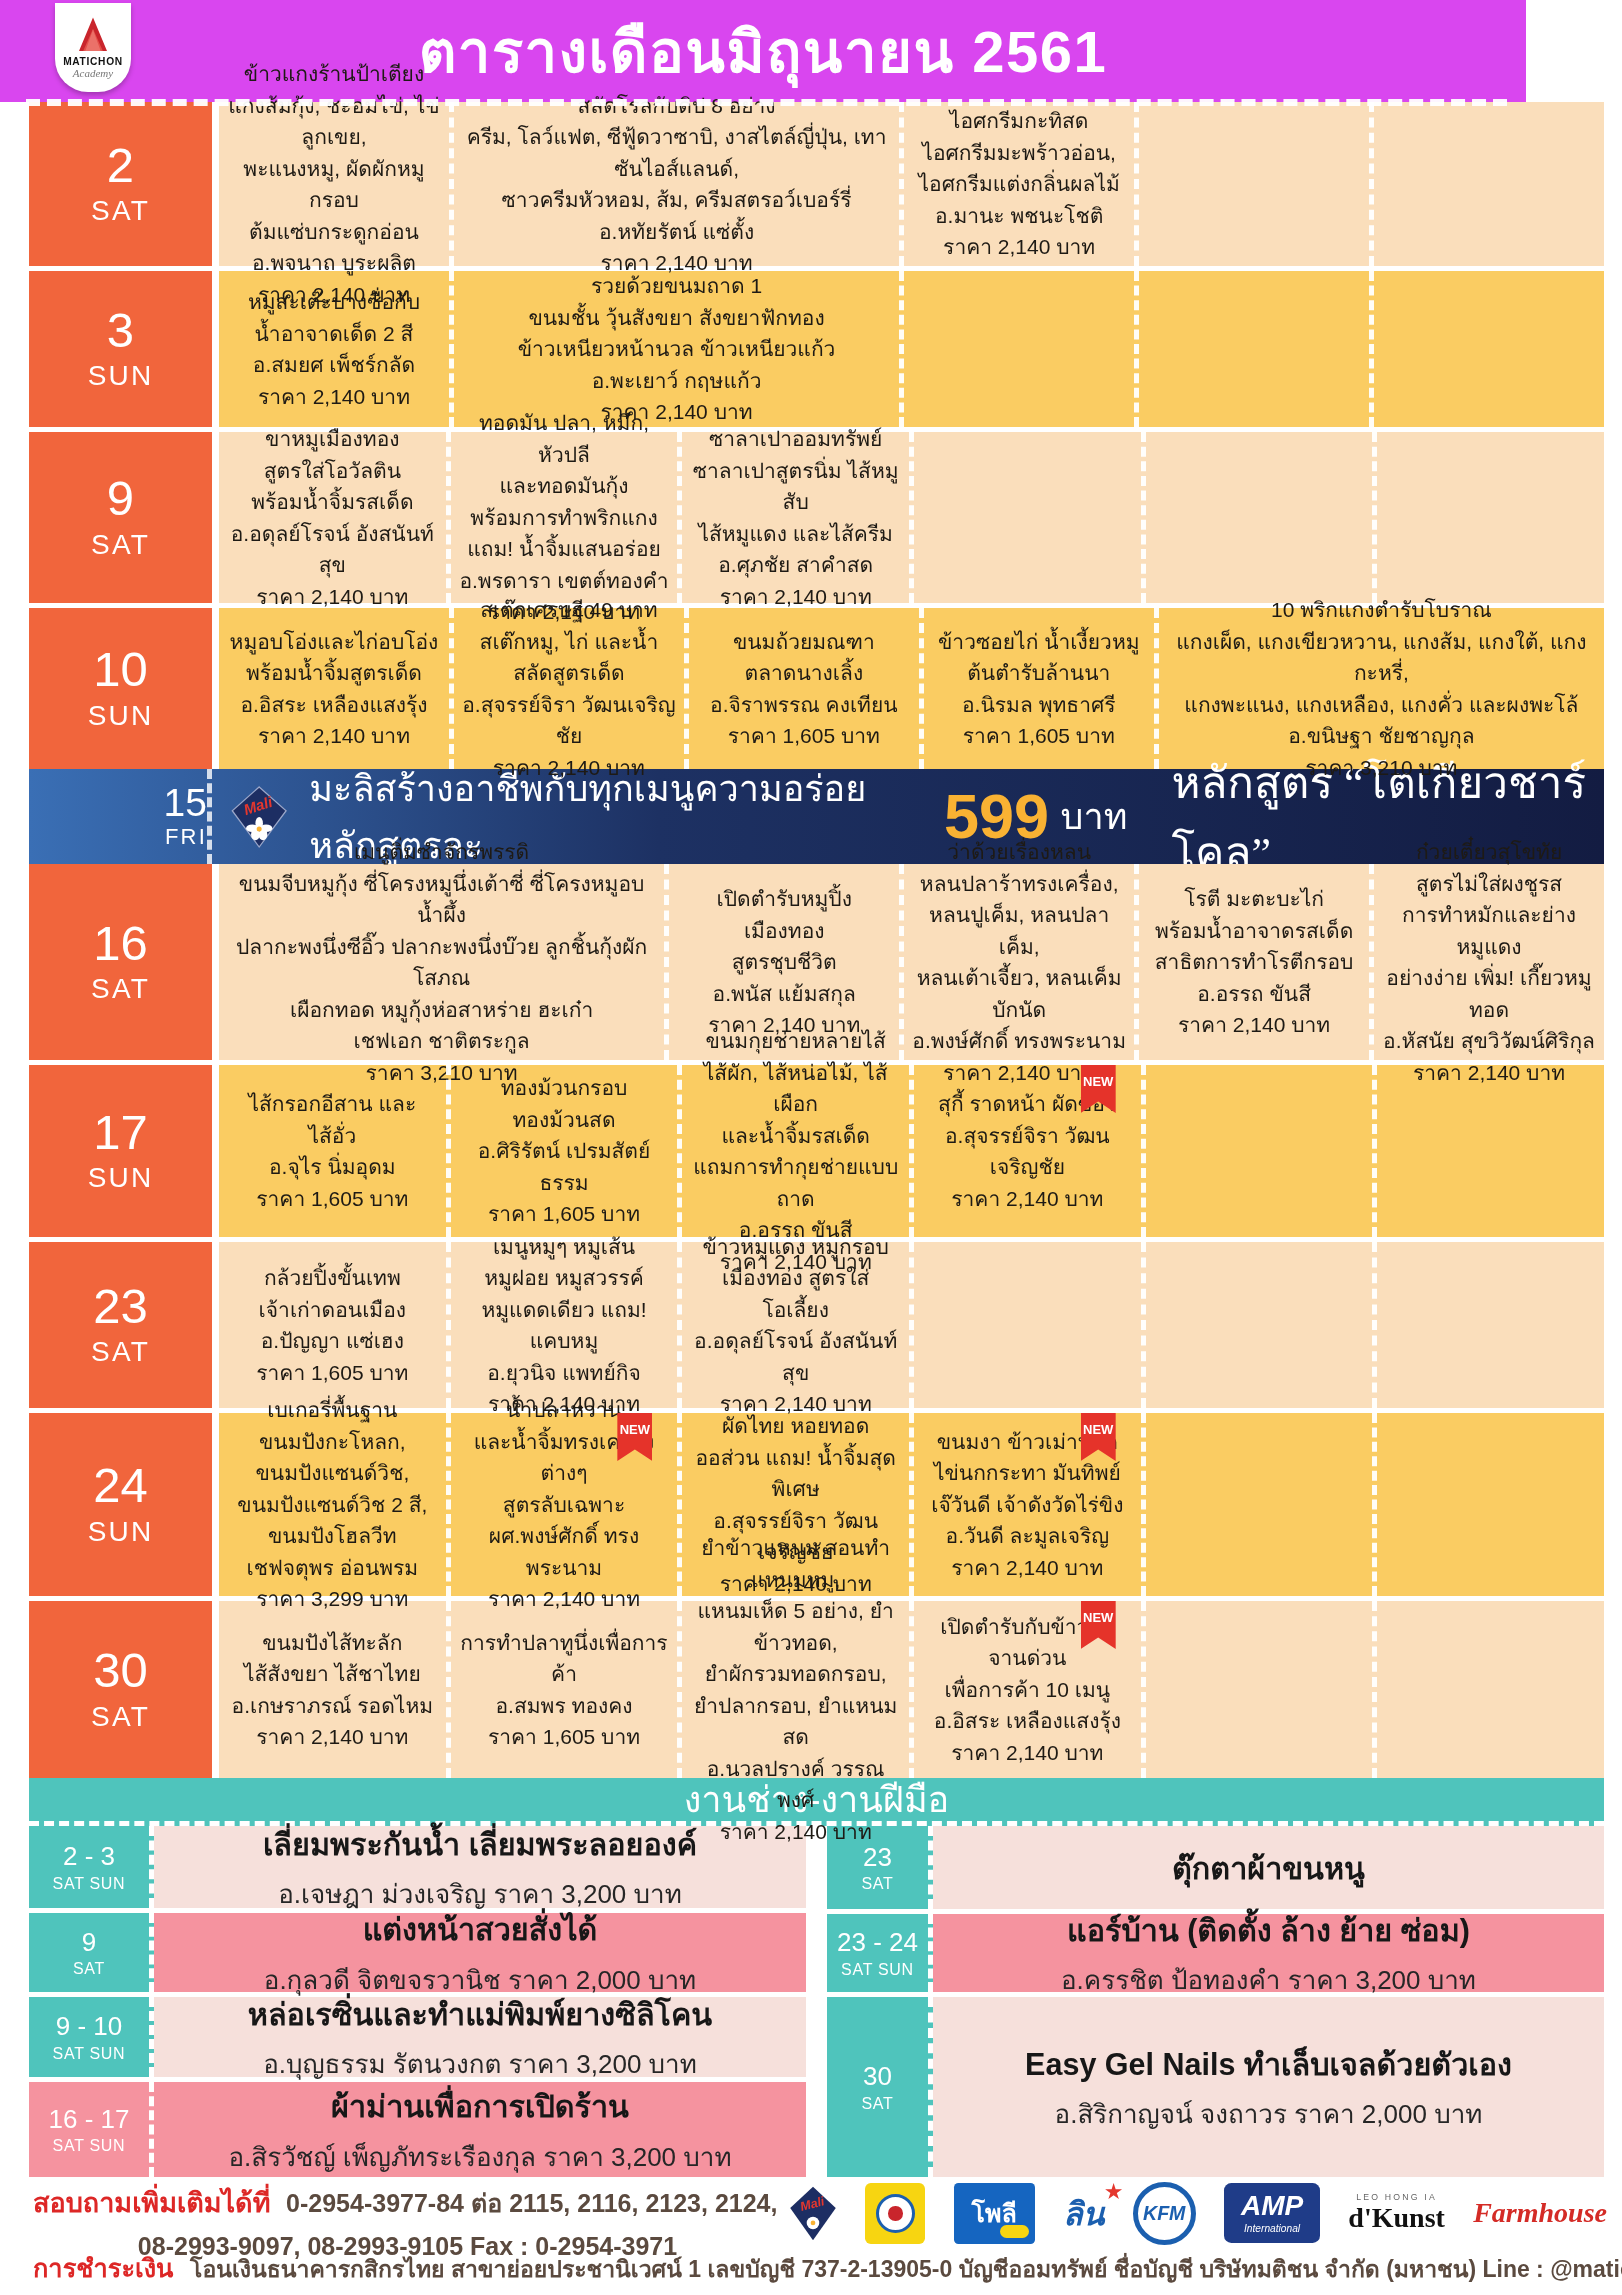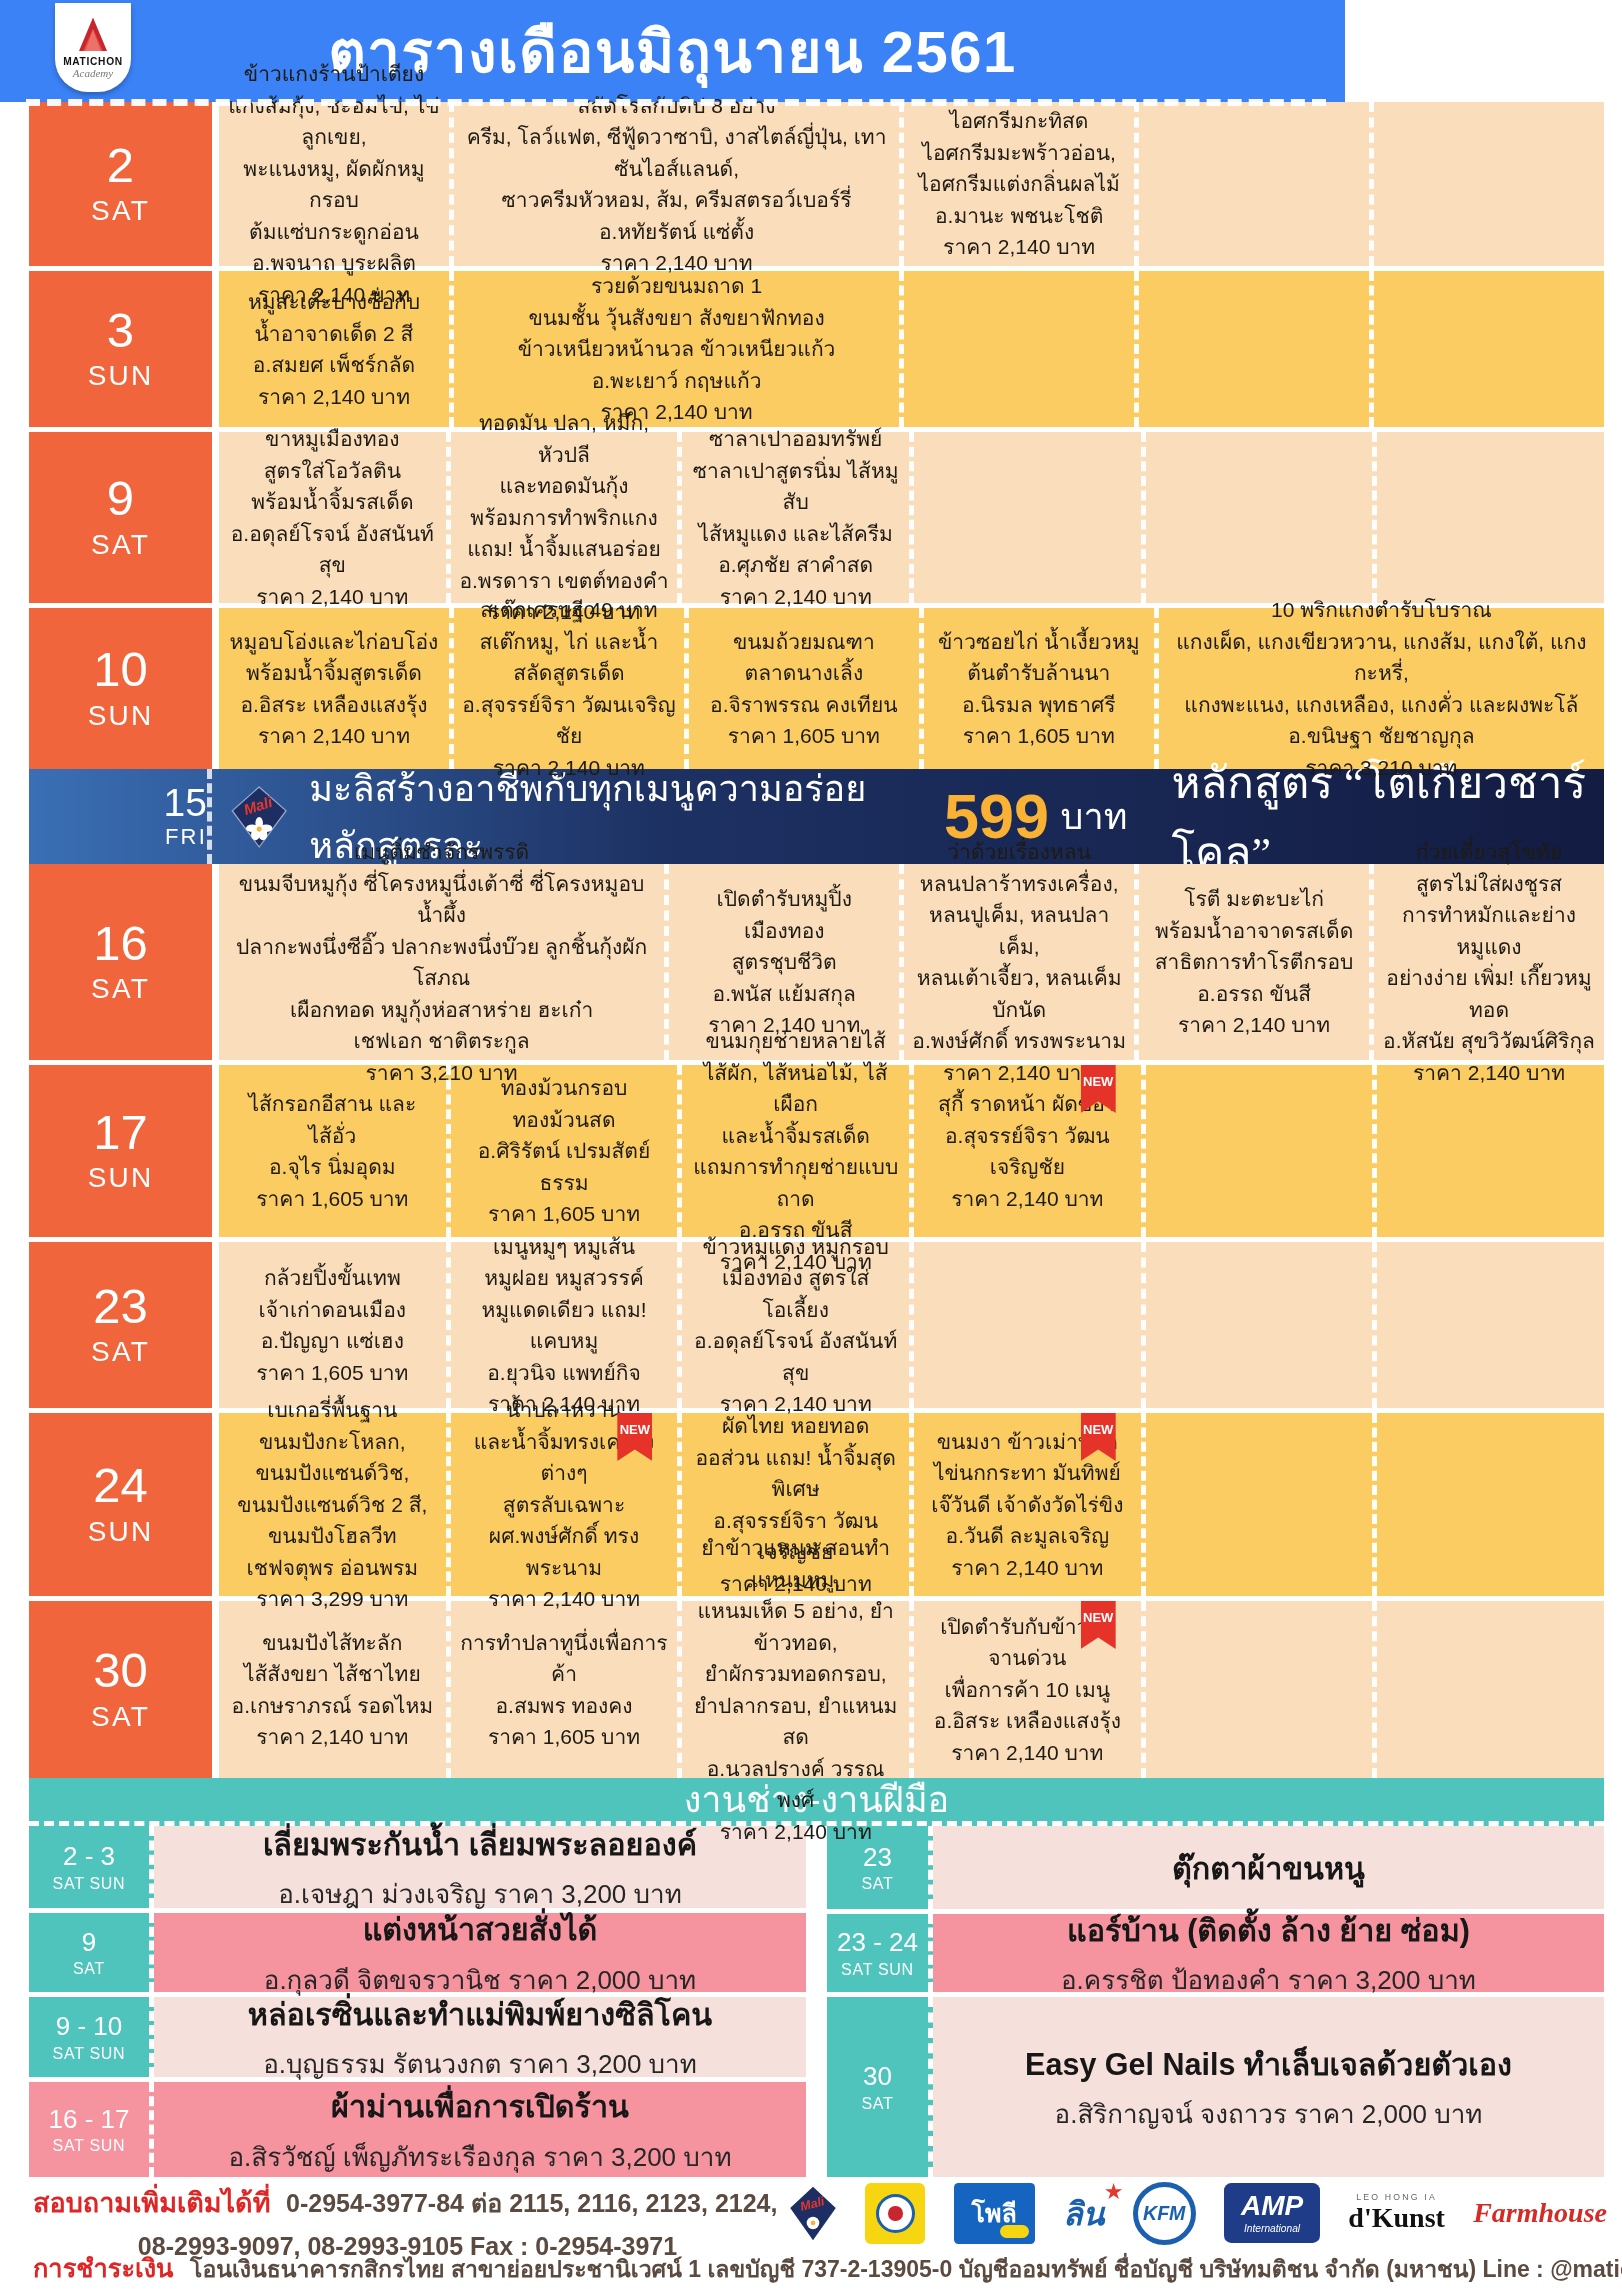--- a/index.html
+++ b/index.html
@@ -9,7 +9,7 @@
     font-family:"Liberation Sans","DejaVu Sans",sans-serif; overflow:hidden;
   }
   
-  .header { position:relative; width:1345px; height:102px; background:#3b82f6; }
+  .header { position:relative; width:1526px; height:102px; background:#d946ef; }
   .header::after{
     content:""; position:absolute; left:26px; right:19px; bottom:-3.6px;
     border-bottom:7.3px dashed rgba(255,255,255,.95); z-index:5;

